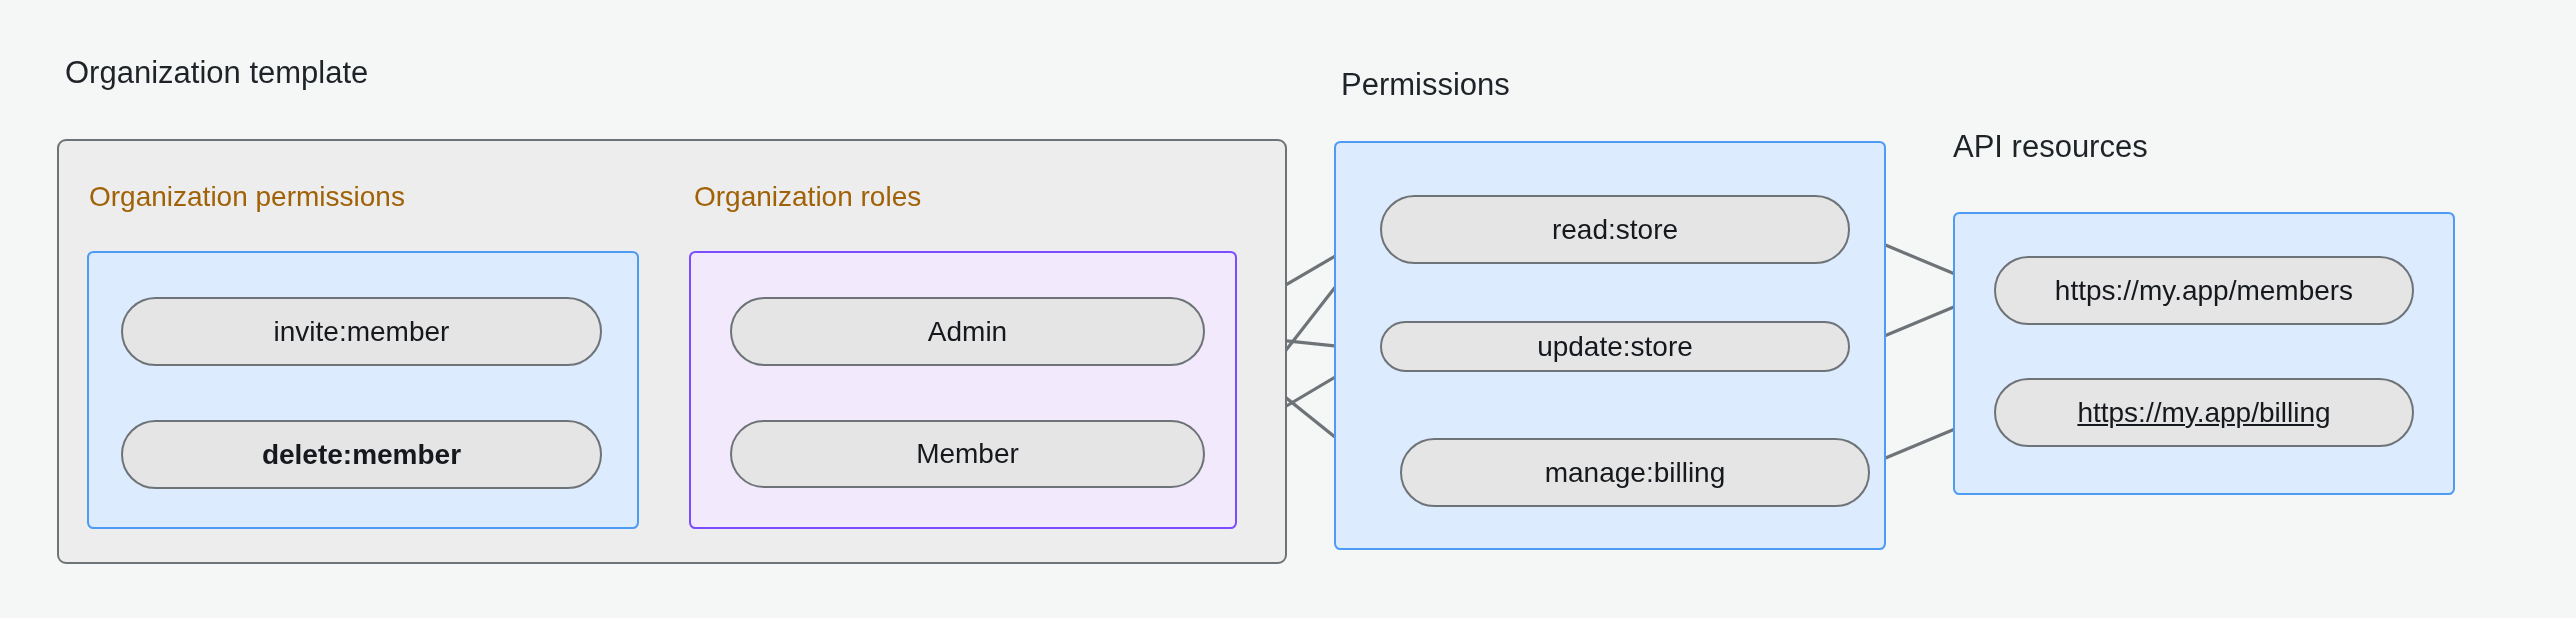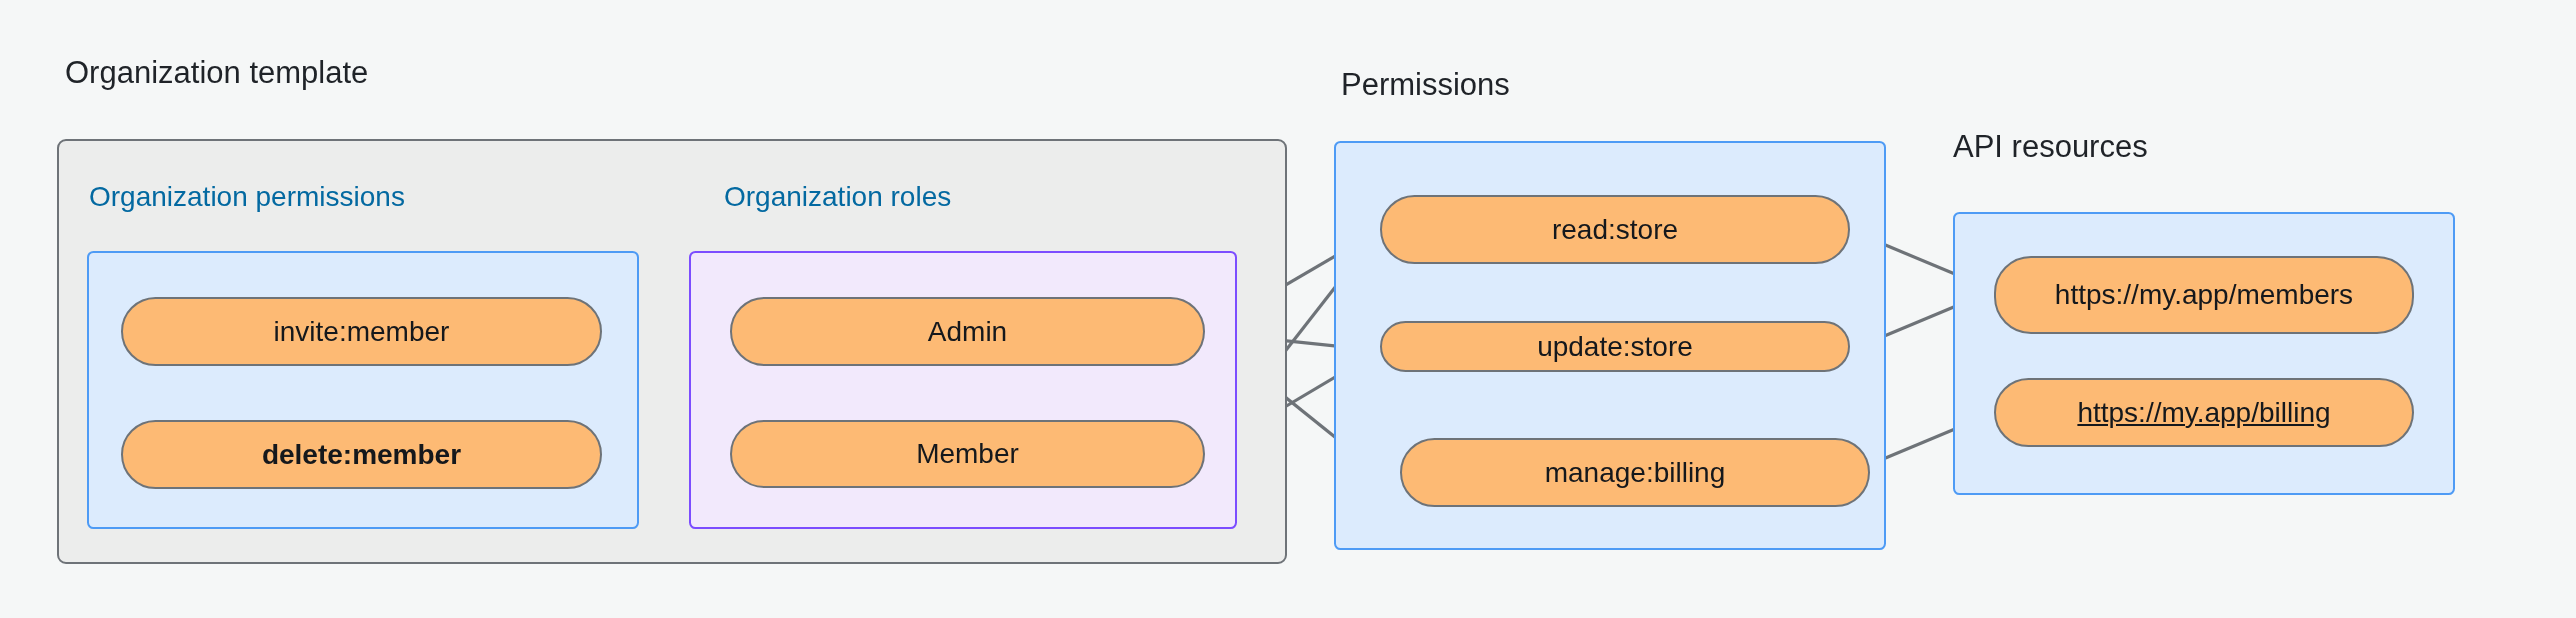--- a/index.html
+++ b/index.html
@@ -42,7 +42,7 @@
     position: absolute;
     font-size: 28px;
     line-height: 28px;
-    color: #0369a1;
+    color: #a16207;
     white-space: nowrap;
     z-index: 3;
   }

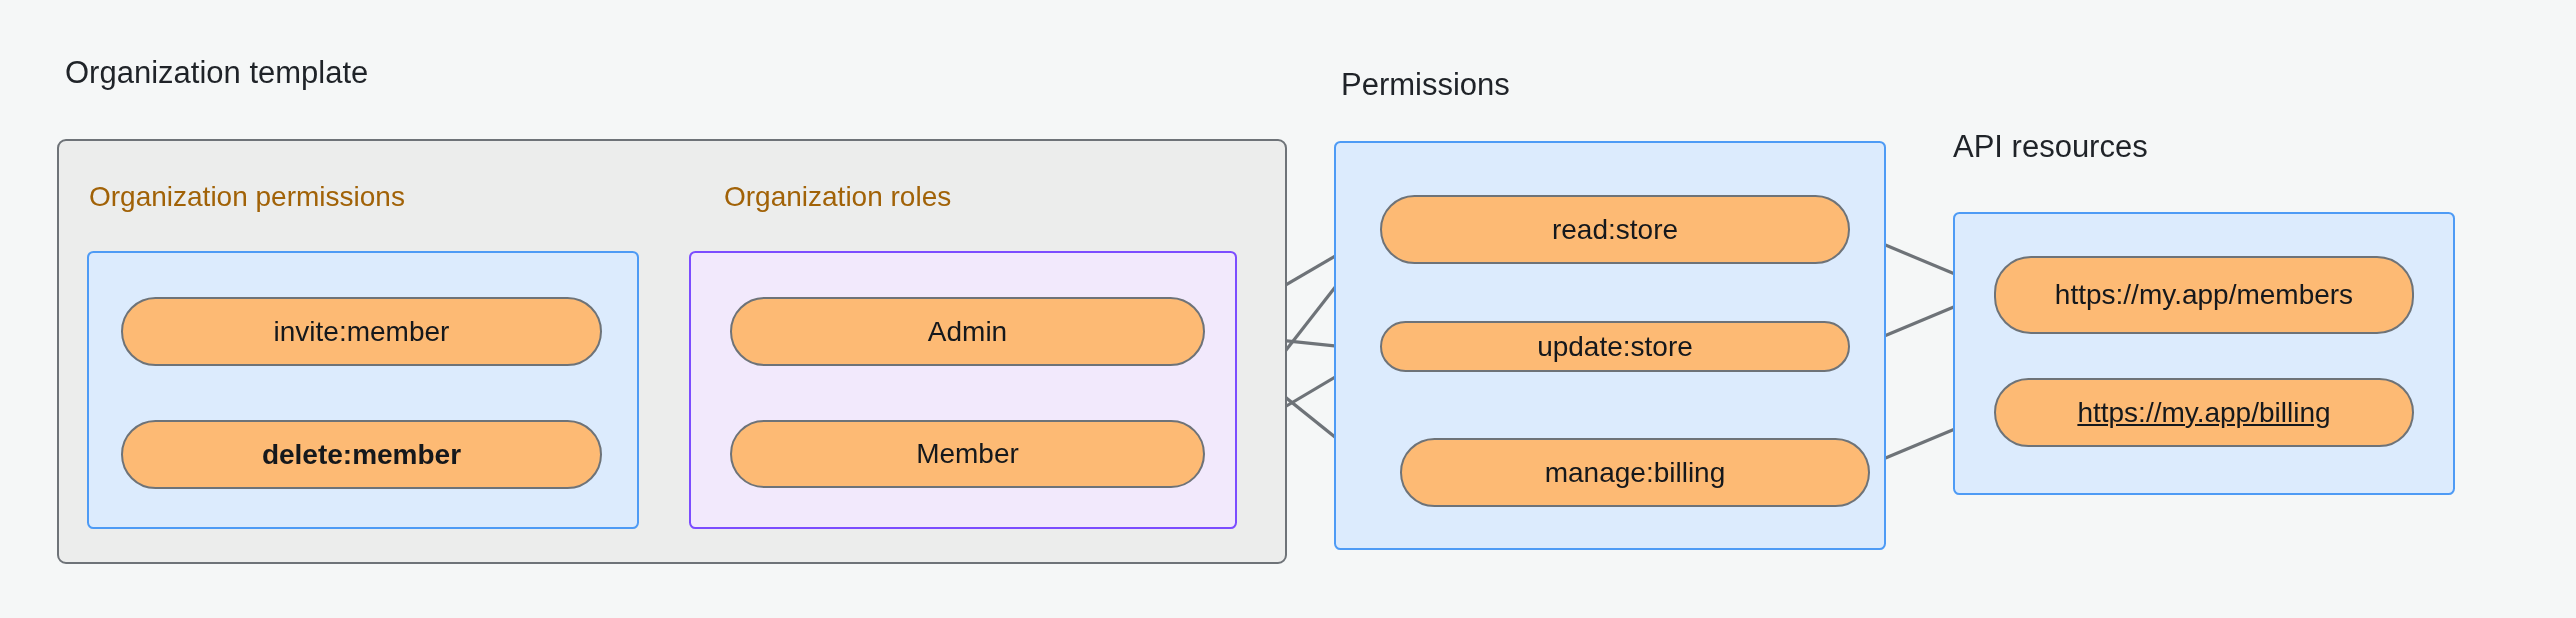--- a/index.html
+++ b/index.html
@@ -135,7 +135,7 @@
 
   <div class="pill" style="left:121px; top:420px; width:481px; height:69px;font-weight:bold;">delete:member</div>
 
-  <div class="sub-title" style="left:694px; top:183px;margin-left:30px;">Organization roles</div>
+  <div class="sub-title" style="left:694px; top:183px;">Organization roles</div>
 
   <div class="box box-purple" style="left:689px; top:251px; width:548px; height:278px;"></div>
 

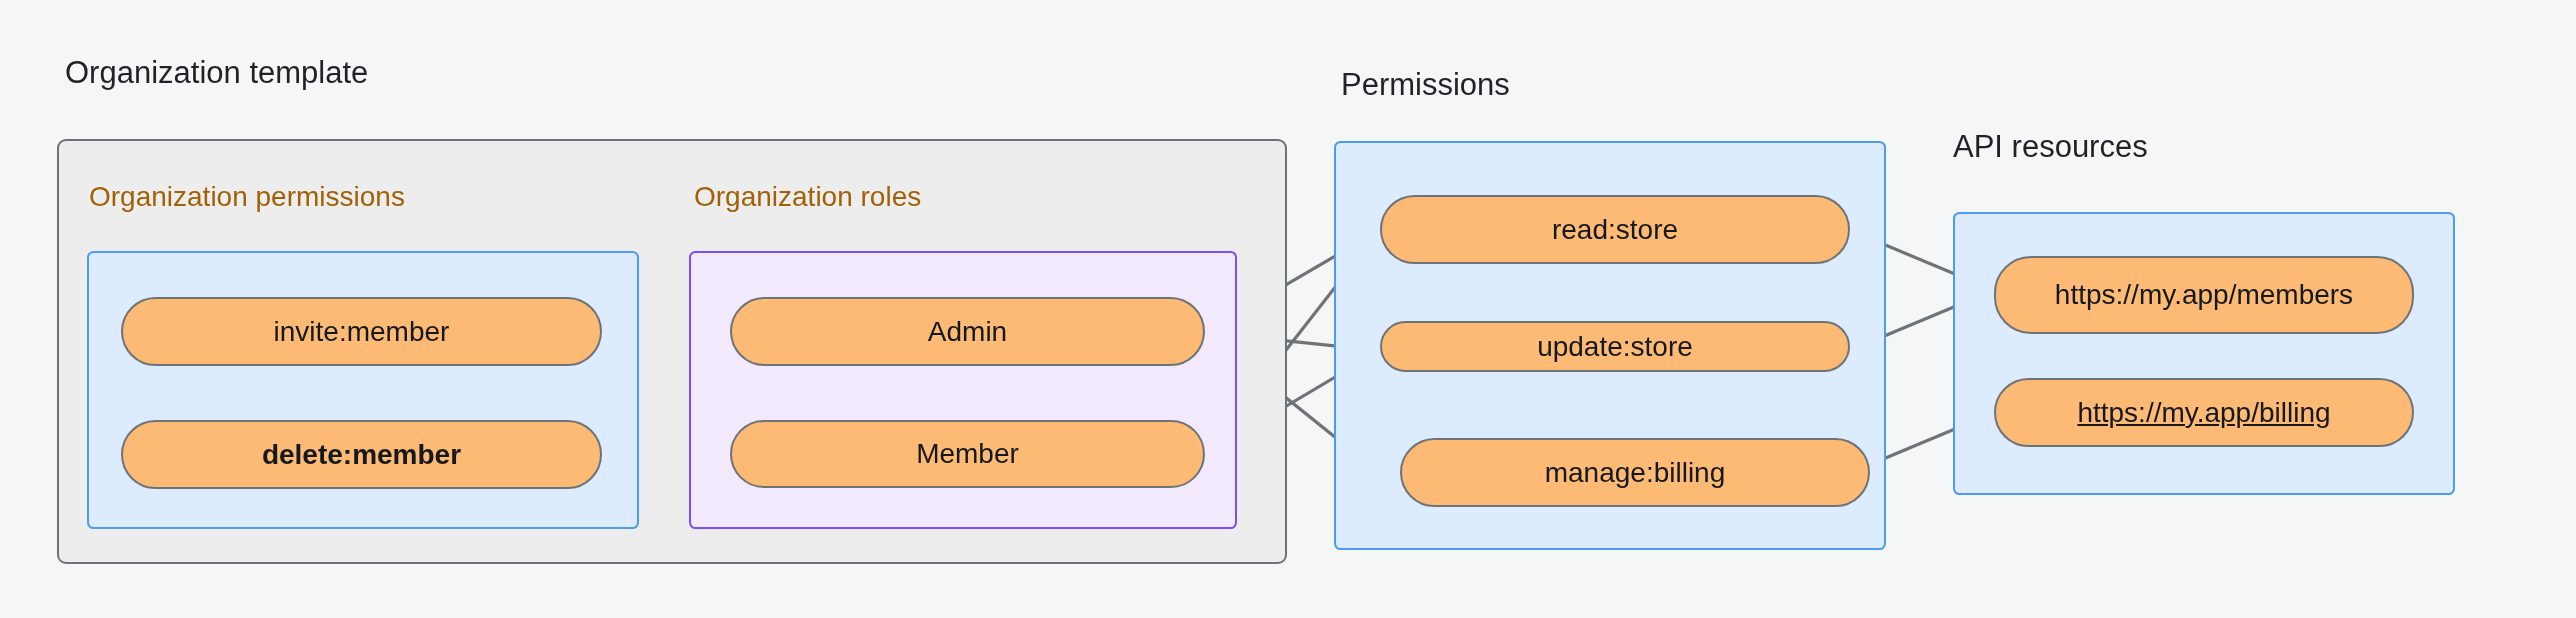--- a/index.html
+++ b/index.html
@@ -73,7 +73,7 @@
   .pill {
     position: absolute;
     box-sizing: border-box;
-    background: #fdba74;
+    background: #e5e5e5;
     border: 2.7px solid #6e7378;
     border-radius: 37px;
     display: flex;

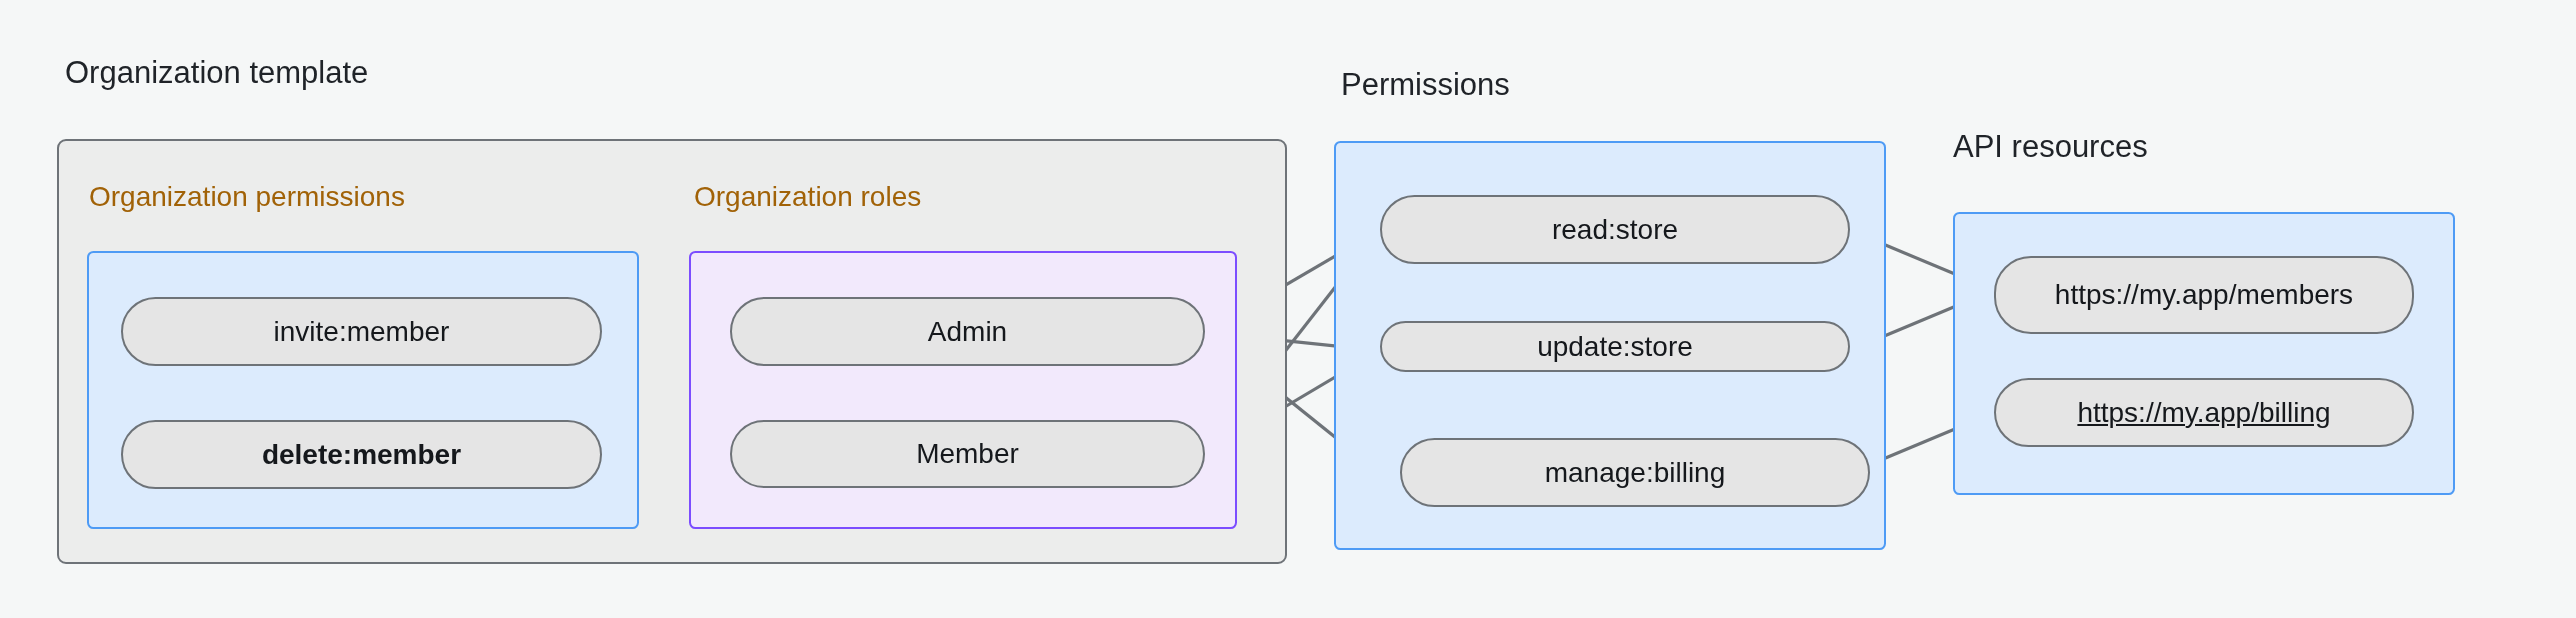--- a/index.html
+++ b/index.html
@@ -157,7 +157,7 @@
 
   <div class="box box-blue" style="left:1953px; top:212px; width:502px; height:283px;"></div>
 
-  <div class="pill" style="left:1994px; top:256px; width:420px; height:78px;">https://my.app/members</div>
+  <div class="pill" style="left:1994px; top:256px; width:420px; height:69px;">https://my.app/members</div>
 
   <div class="pill" style="left:1994px; top:378px; width:420px; height:69px;text-decoration:underline;">https://my.app/billing</div>
 

